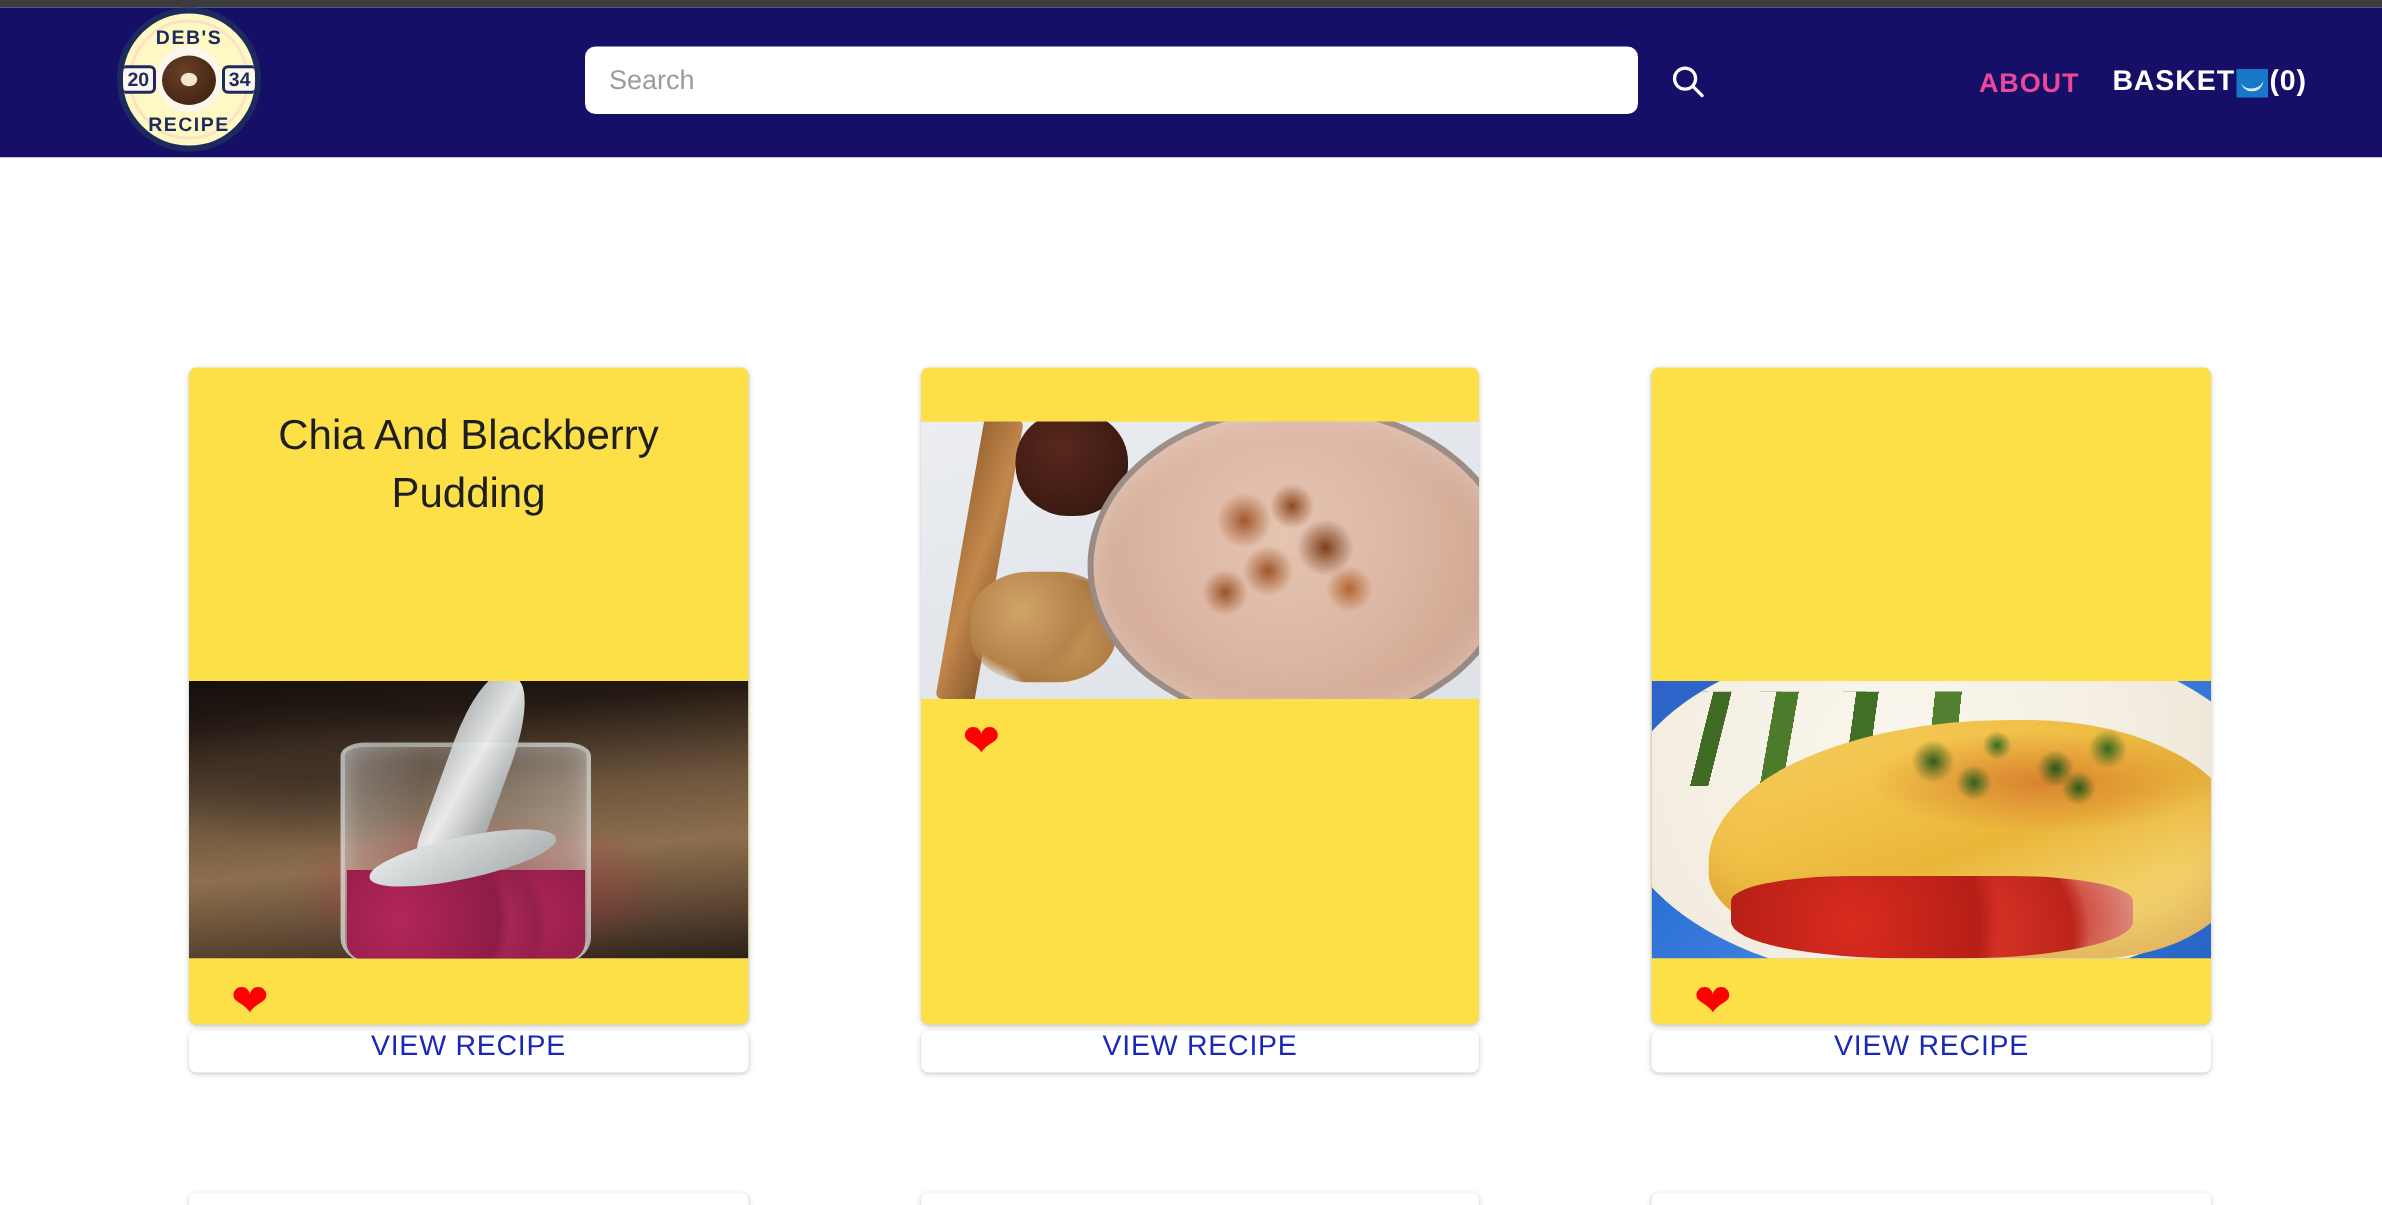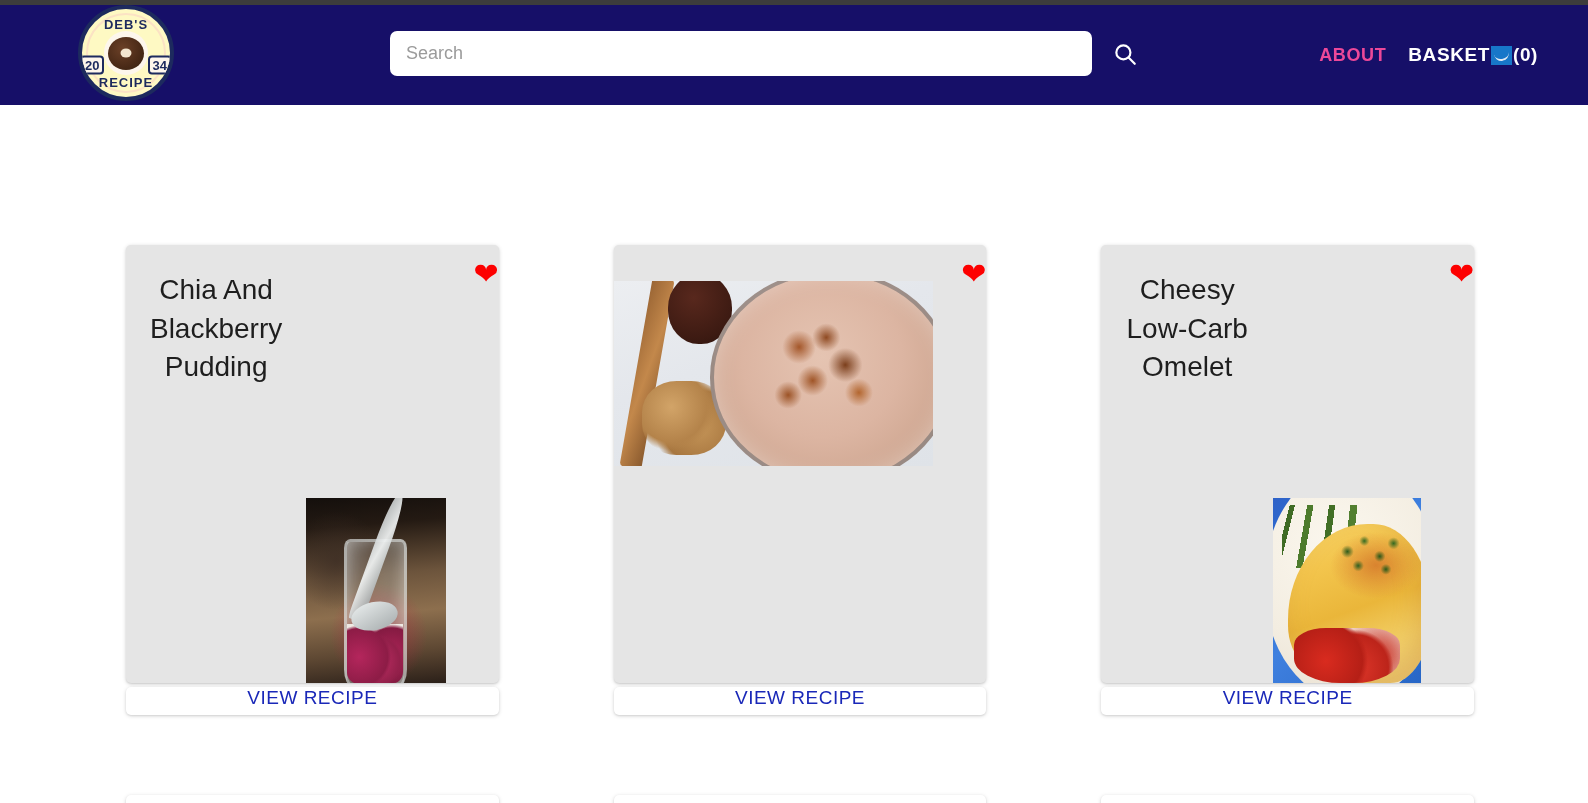--- a/index.html
+++ b/index.html
@@ -97,7 +97,6 @@
     padding: 1px 3px;
     line-height: 1;
     z-index: 3;
-    margin-top: 12px;
   }
   .logo-year.left { left: -2px; }
   .logo-year.right { right: -2px; }

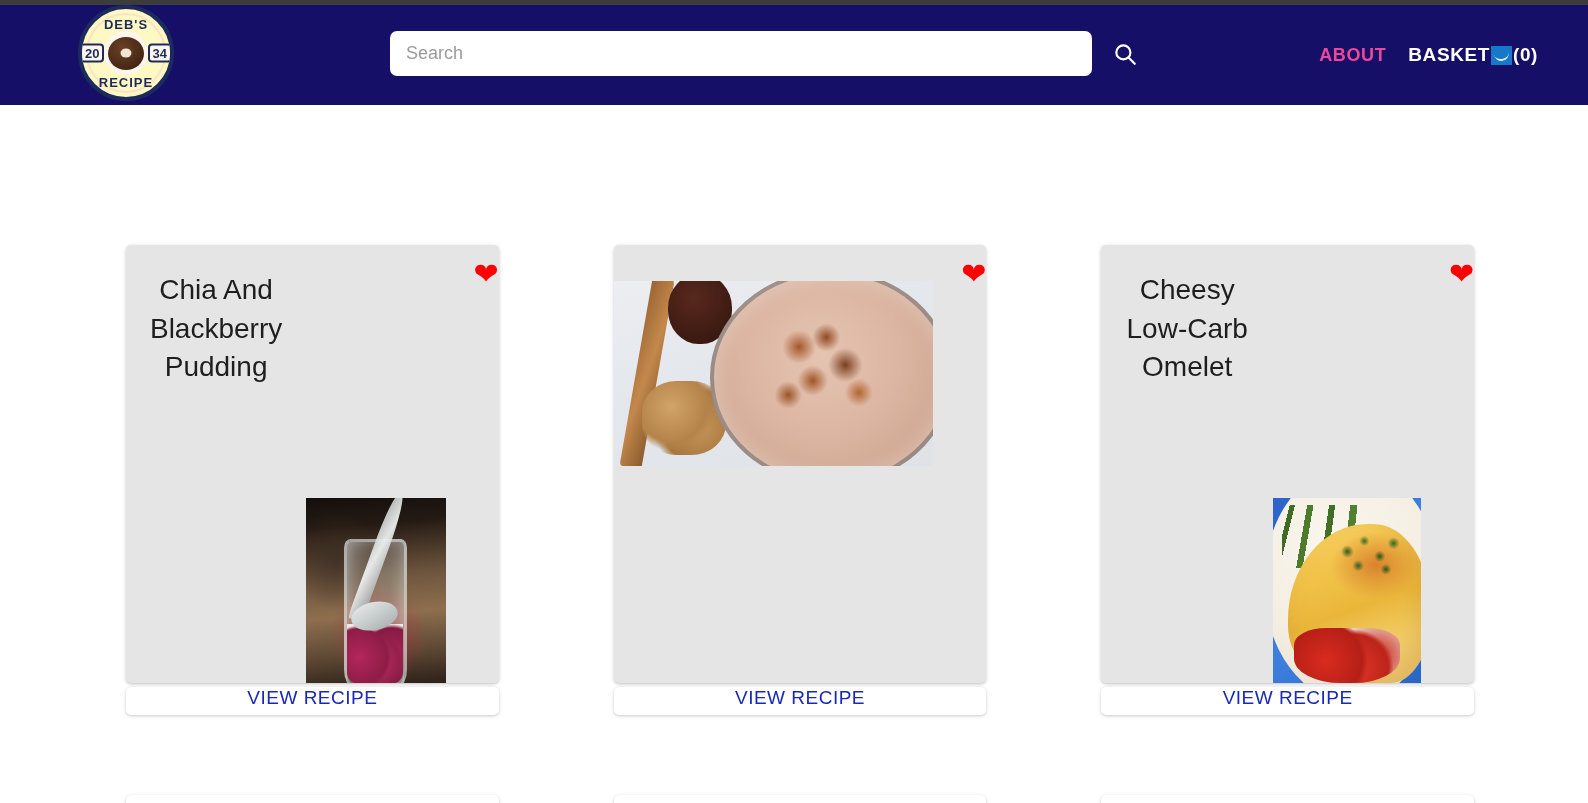--- a/index.html
+++ b/index.html
@@ -190,11 +190,11 @@
     flex-direction: column;
   }
   .recipe-card {
-    background: #e5e5e5;
+    background: #fde047;
     border-radius: 5px;
     box-shadow: 0 1px 4px rgba(0,0,0,0.16), 0 1px 2px rgba(0,0,0,0.10);
     display: flex;
-    flex-direction: row;
+    flex-direction: column;
     overflow: hidden;
     height: 438px;
     cursor: pointer;

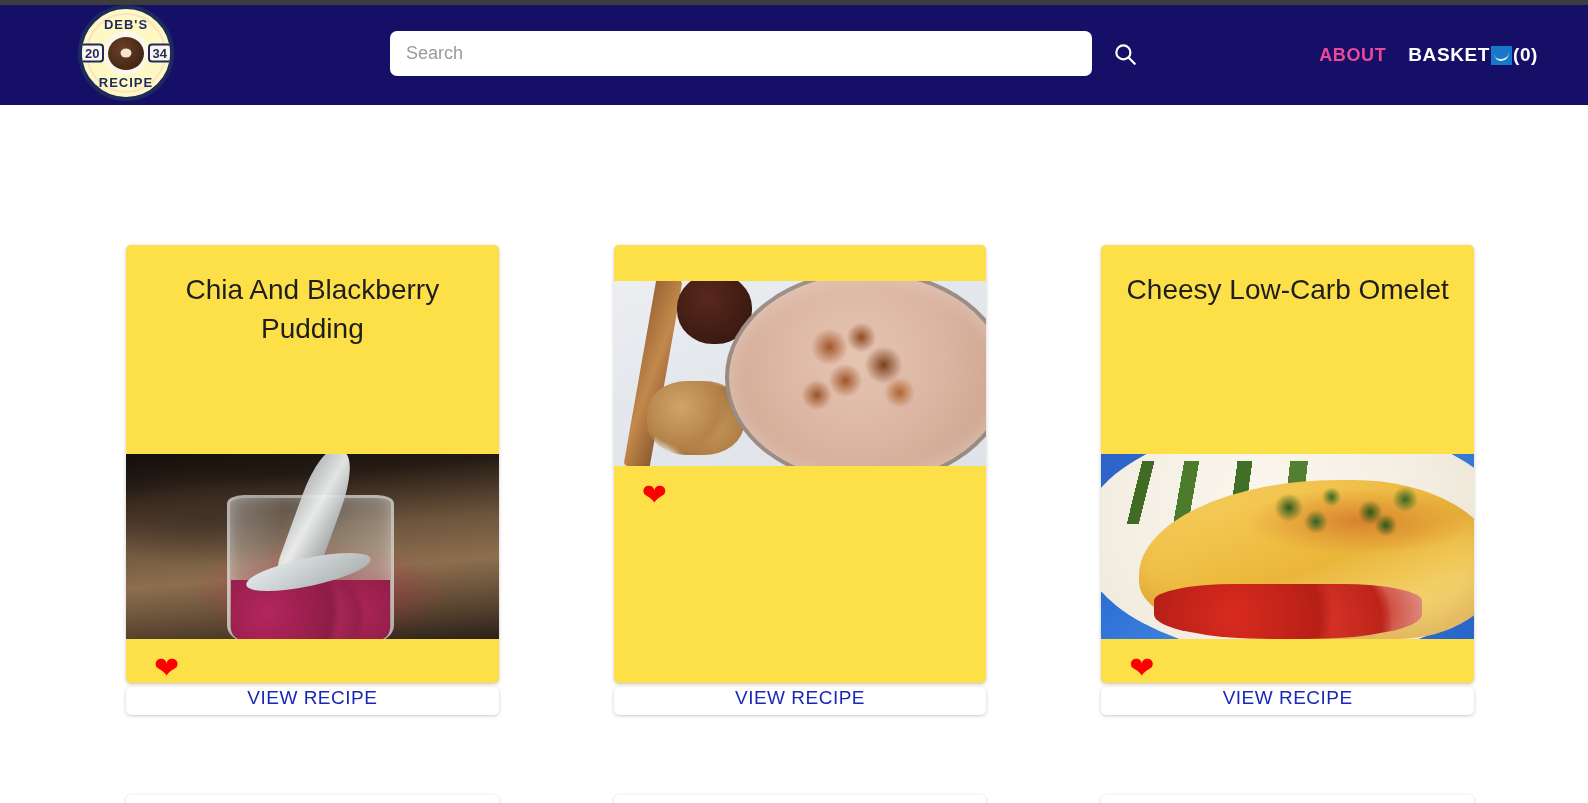--- a/index.html
+++ b/index.html
@@ -502,7 +502,6 @@
 
     <div class="recipe-card-stack">
       <article class="recipe-card">
-        <h2 class="card-title">Cheesy Low-Carb Omelet</h2>
         <div class="card-media" style="height:185px">
           <div class="photo photo-omelet">
             <div class="omelet-plate"></div>

